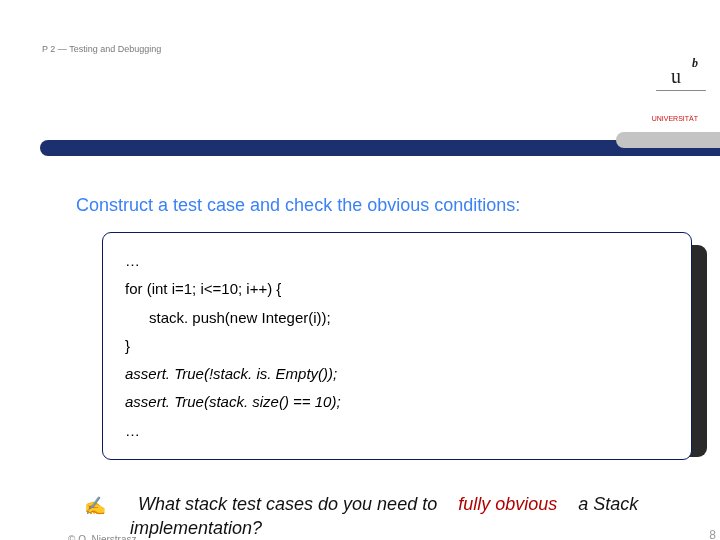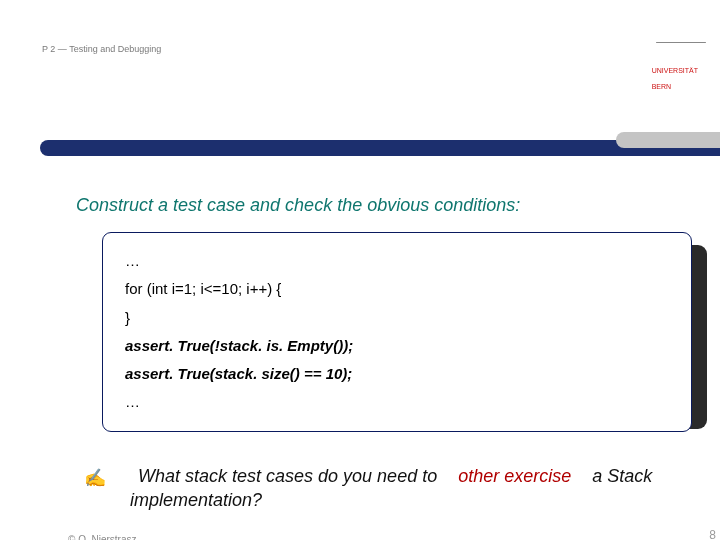--- a/index.html
+++ b/index.html
@@ -42,6 +42,10 @@
 
   <div class="logo-area">
     <div class="logo-box">
+      <div class="logo-b">
+        <span>u</span>
+        <span style="font-style:italic; font-weight:bold; font-size:12px; vertical-align:16px; margin-left:-2px;">b</span>
+      </div>
       <div style="height:1px;background:#888;width:50px;margin-left:auto;margin-top:-6px;"></div>
       <div class="logo-sub">
         <div>UNIVERSITÄT</div>

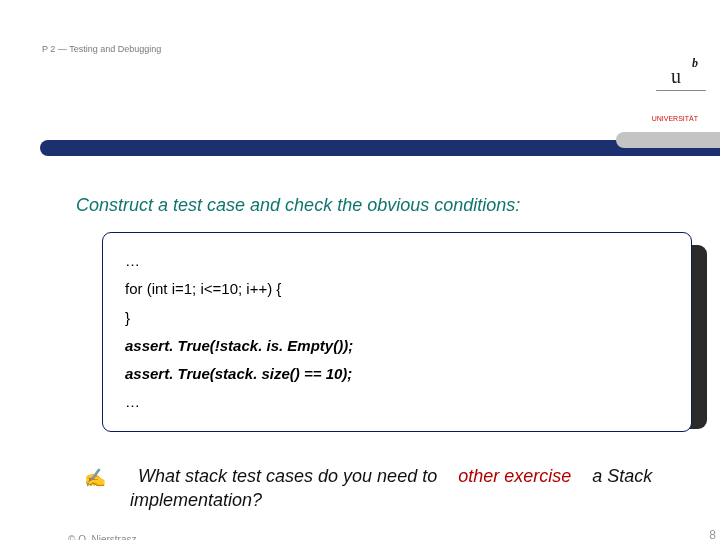--- a/index.html
+++ b/index.html
@@ -15,7 +15,7 @@
   .logo-sub { color: #c11; font-size: 7px; line-height: 1.1; margin-top: 24px; text-align: left; padding-left: 6px; }
   .gray-band { position: absolute; top: 100px; right: 0; width: 120px; height: 16px; background: #c4c4c4; }
   .body { position: absolute; top: 155px; left: 36px; width: 650px; }
-  .lead { font-style: italic; font-size: 18px; color: #0f766e; margin-bottom: 16px; }
+  .lead { font-size: 18px; color: #3b82f6; margin-bottom: 16px; }
   .code-outer { position: relative; margin-left: 26px; margin-bottom: 24px; }
   .code-shadow { position: absolute; top: 5px; left: 5px; right: -5px; bottom: -5px; background: #2a2a2a; }
   .code-box { position: relative; background: #fff; border: 1.5px solid #0a1a5e; padding: 10px 14px 10px 14px; width: 590px; }

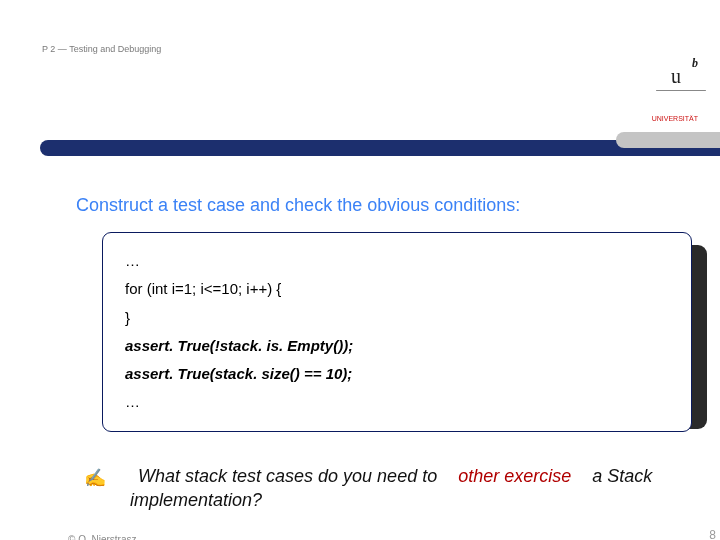--- a/index.html
+++ b/index.html
@@ -63,6 +63,7 @@
       <div class="code-box">
         <p>…</p>
         <p>for (int i=1; i&lt;=10; i++) {</p>
+        <p class="indent">stack. push(new Integer(i));</p>
         <p>}</p>
         <p class="bi">assert. True(!stack. is. Empty());</p>
         <p class="bi">assert. True(stack. size() == 10);</p>

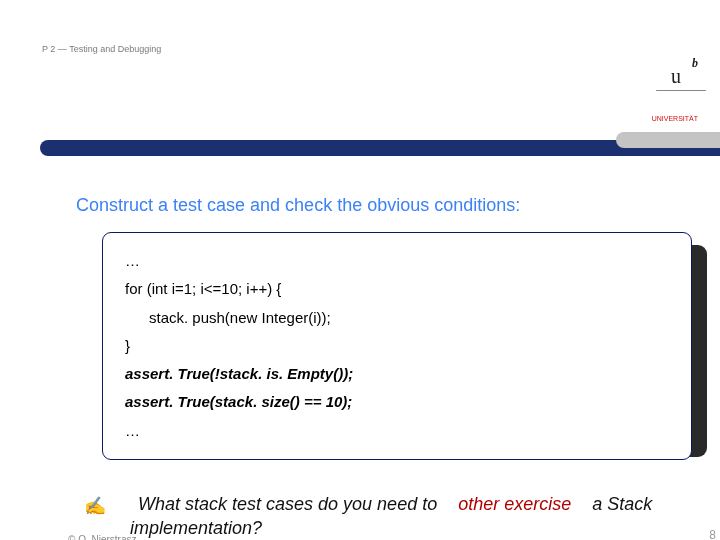--- a/index.html
+++ b/index.html
@@ -21,7 +21,7 @@
   .code-box { position: relative; background: #fff; border: 1.5px solid #0a1a5e; padding: 10px 14px 10px 14px; width: 590px; }
   .code-box p { font-family: Arial, sans-serif; font-size: 15px; line-height: 1.35; color: #000; }
   .code-box .indent { padding-left: 24px; }
-  .code-box .bi { font-weight: bold; font-style: italic; }
+  .code-box .bi { font-weight: normal; font-style: italic; }
   .question-row { display: flex; align-items: flex-start; gap: 10px; font-style: italic; font-size: 18px; color: #111; line-height: 1.35; }
   .question-row .hand { flex: 0 0 auto; width: 20px; text-align: center; font-style: normal; color: #333; padding-top: 2px; }
   .question-text span.red { color: #b00000; }

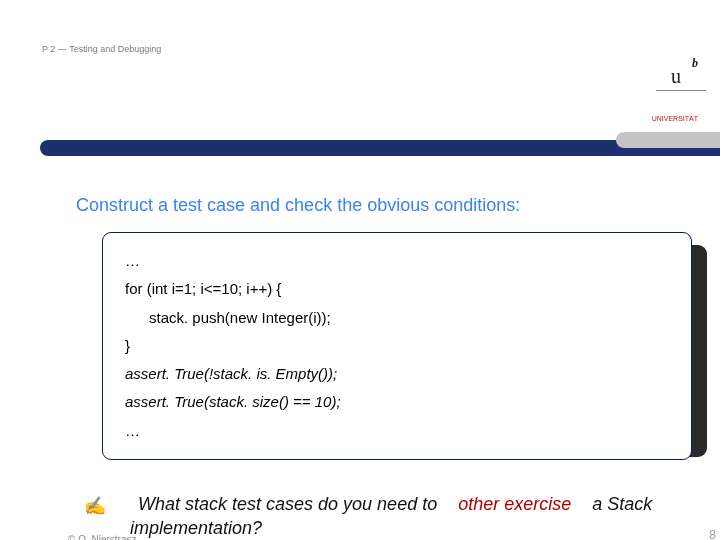--- a/index.html
+++ b/index.html
@@ -74,7 +74,7 @@
     <div class="question-row">
       <div class="hand">✍</div>
       <div class="question-text">
-        <span>What stack test cases do you need to </span><span class="red">other exercise</span><span> a Stack implementation?</span>
+        <span>What stack test cases do you need to </span><span class="red">fully obvious</span><span> a Stack implementation?</span>
       </div>
     </div>
   </div>

